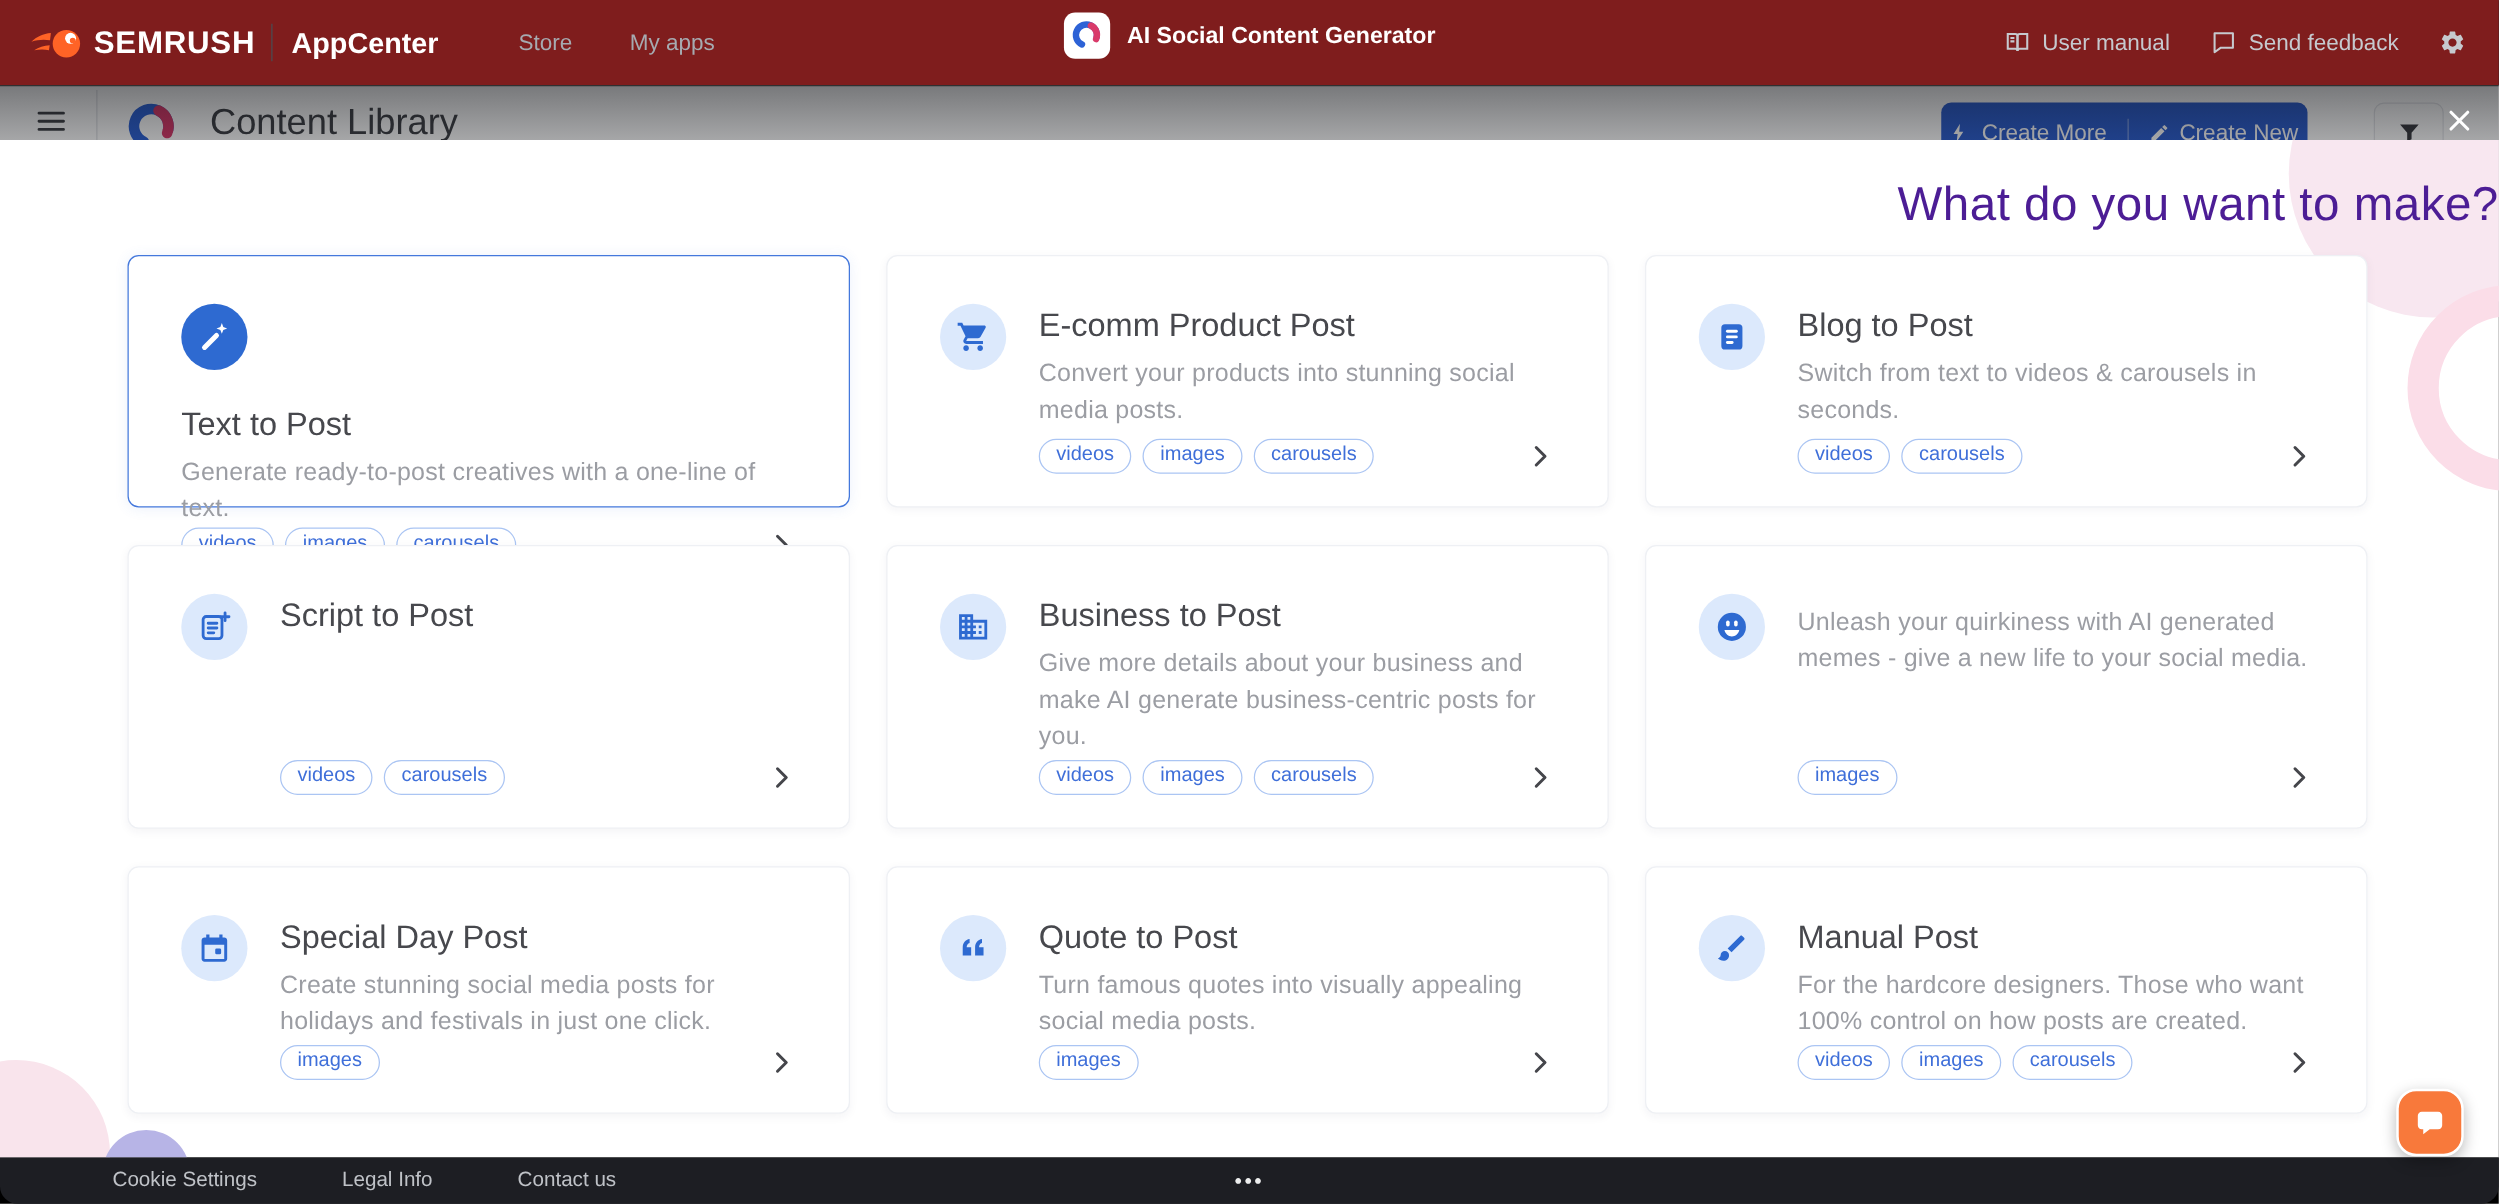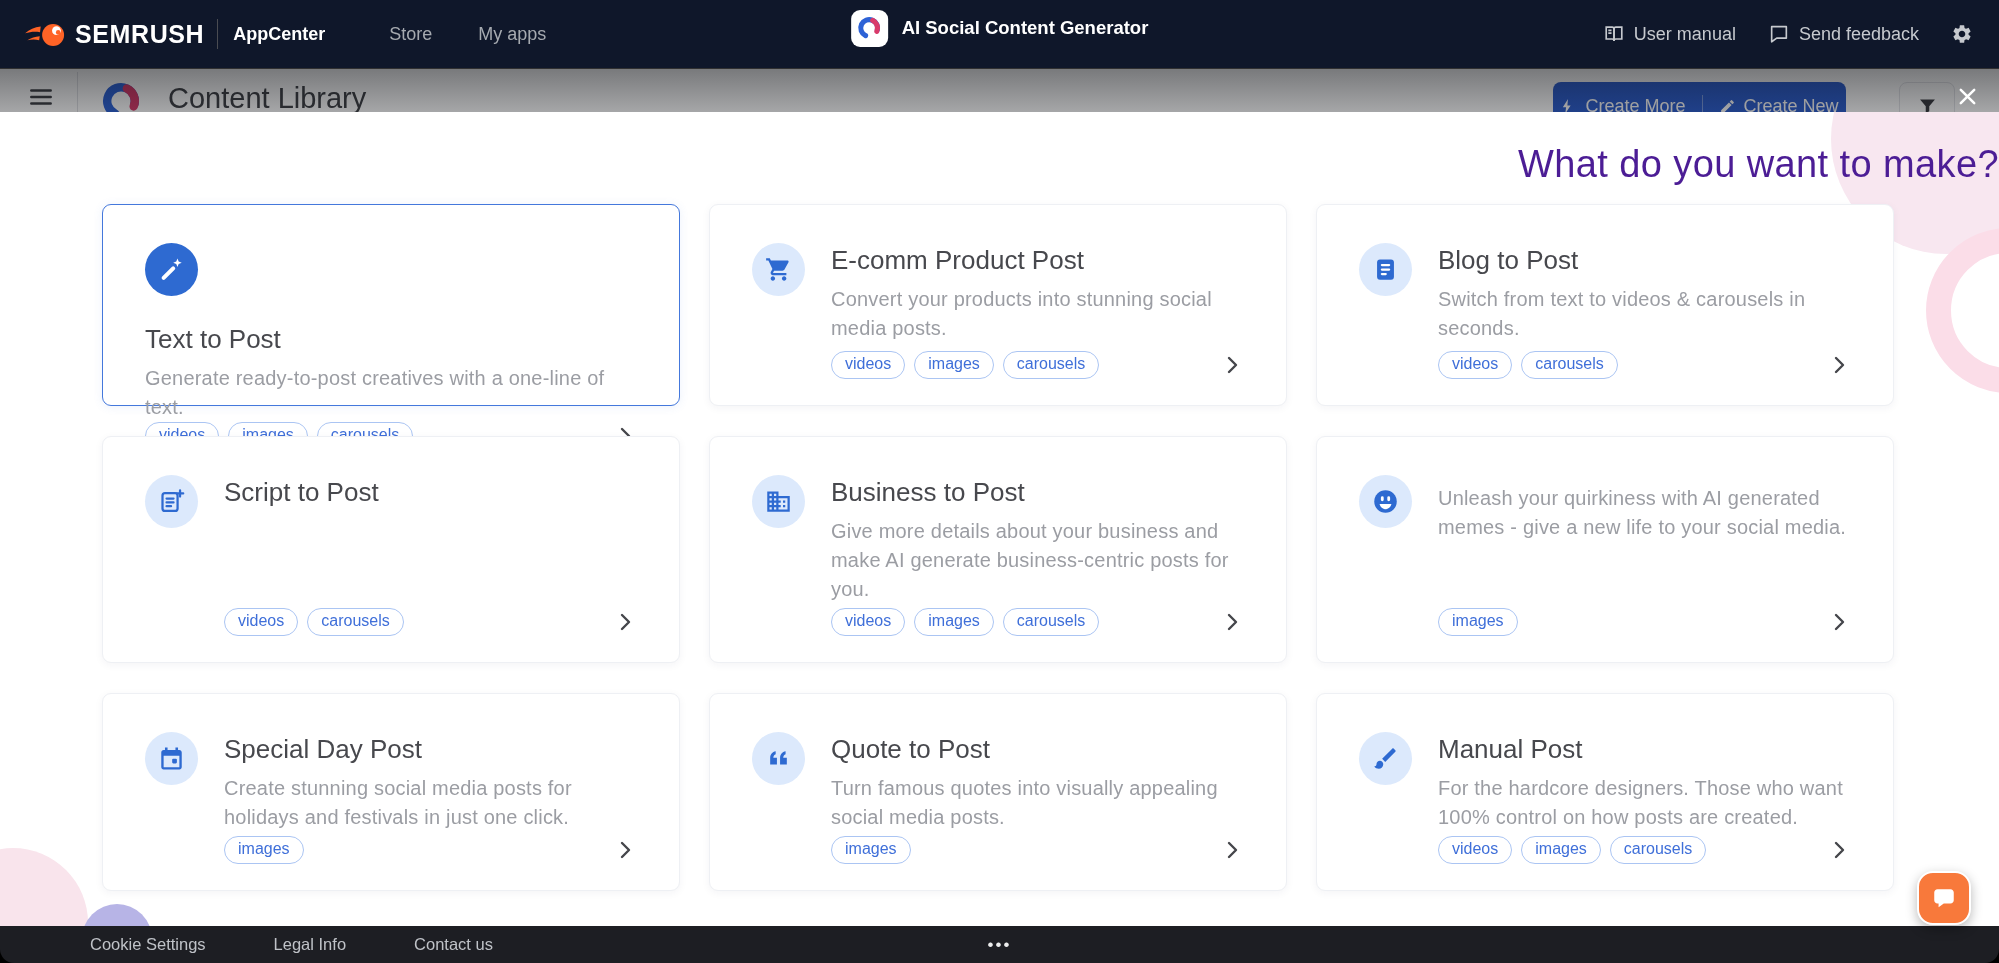--- a/index.html
+++ b/index.html
@@ -11,7 +11,7 @@
   
   .topbar {
     position:absolute; top:0; left:0; right:0; height:68px;
-    background:#0f172a; z-index:50; display:flex; align-items:center; color:#fff;
+    background:#7f1d1d; z-index:50; display:flex; align-items:center; color:#fff;
     box-shadow:0 1px 0 rgba(0,0,0,.6);
   }
   .brand { display:flex; align-items:center; margin-left:24px; gap:9px; }

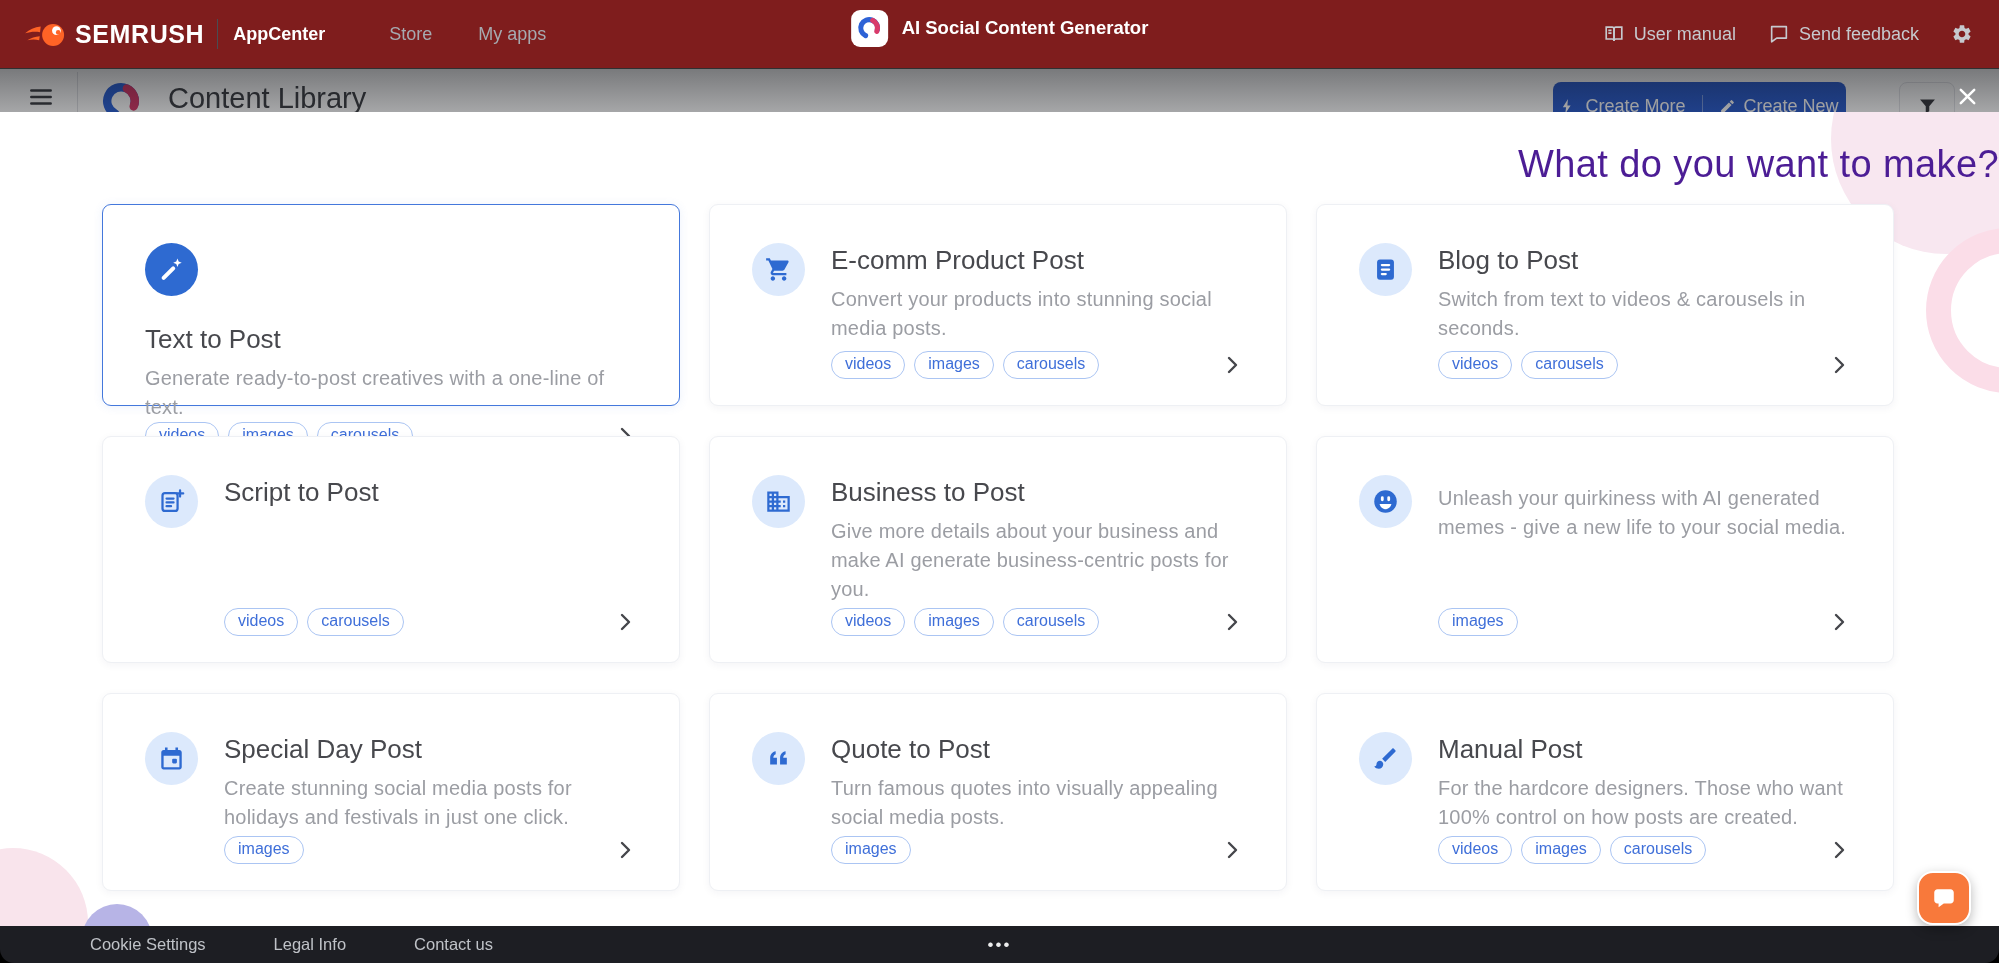--- a/index.html
+++ b/index.html
@@ -18,7 +18,7 @@
   .brand-logo svg { width:42px; height:29px; display:block; }
   .brand-name { font-size:25px; font-weight:bold; letter-spacing:.6px; }
   .tb-divider { width:1px; height:30px; background:#4a4c52; margin:0 15px 0 13px; }
-  .product-name { font-size:18px; font-weight:bold; }
+  .product-name { font-size:23px; font-weight:bold; }
   .tb-nav { display:flex; gap:46px; margin-left:64px; }
   .tb-link { font-size:18px; color:#a6aab0; cursor:pointer; }
   .tb-center { position:absolute; left:50%; transform:translateX(-50%); top:0; height:56px;

